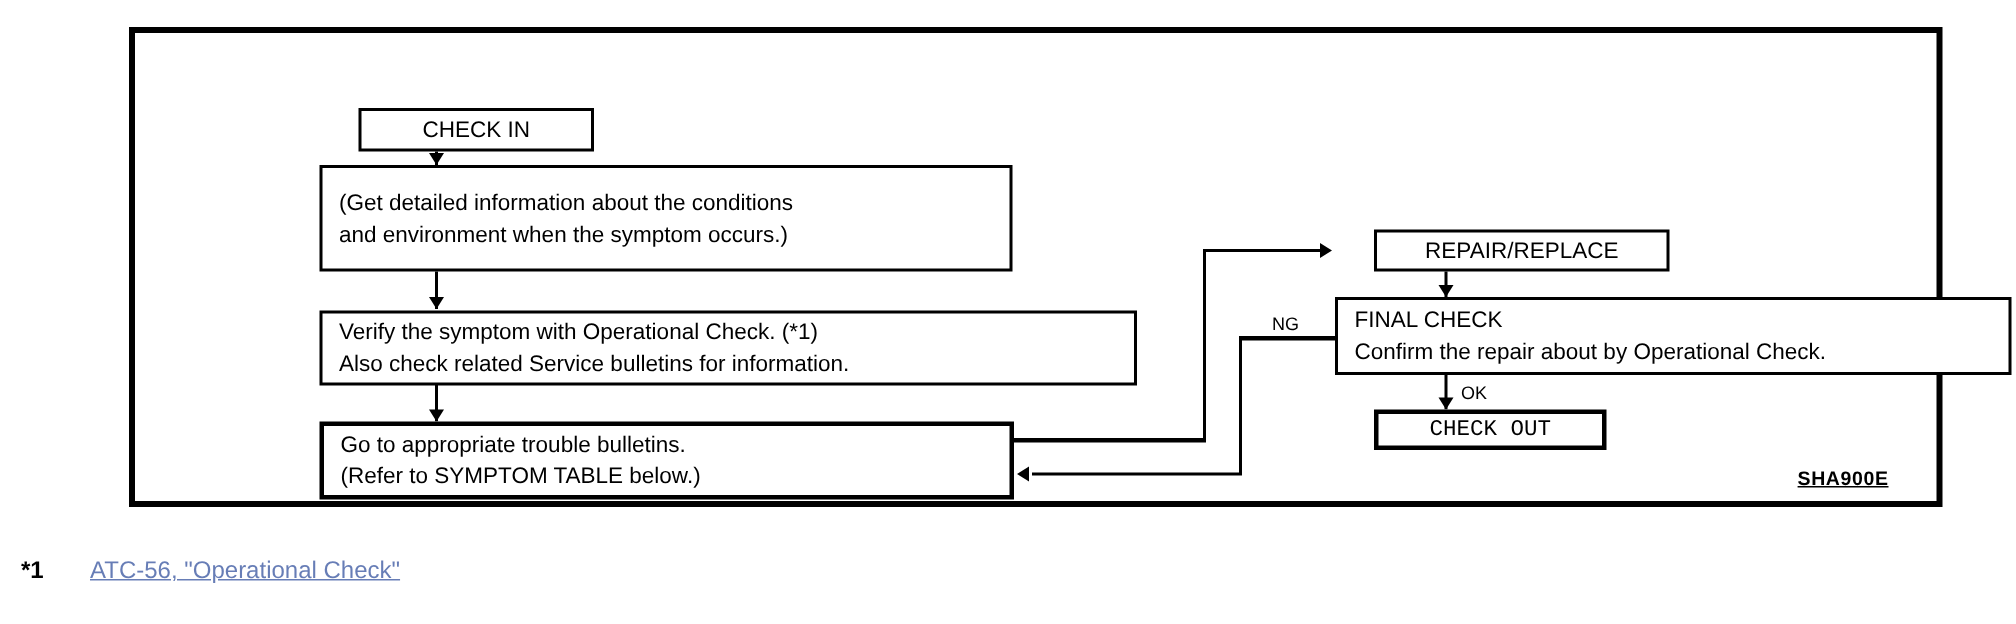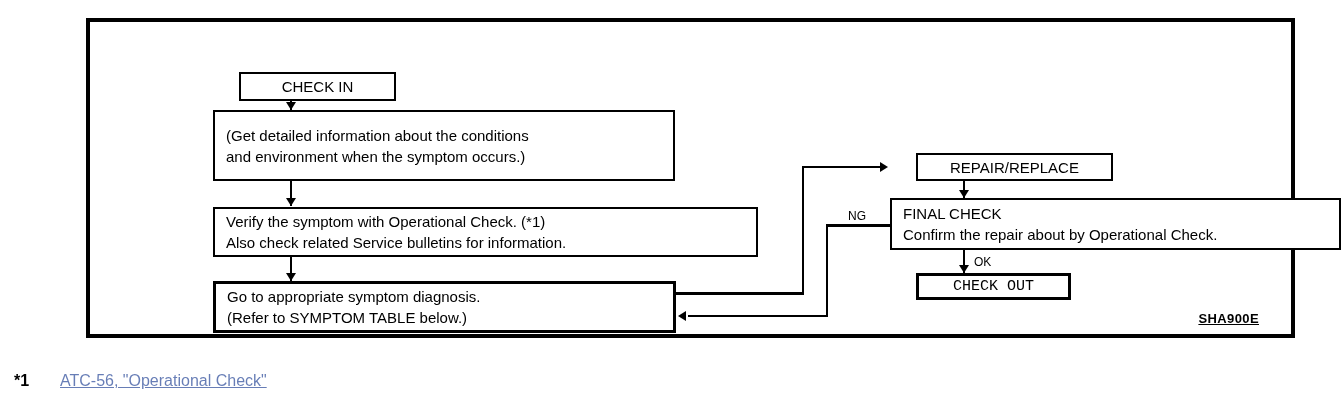--- a/index.html
+++ b/index.html
@@ -144,7 +144,7 @@
     <div class="arrow-down" style="left:196px; top:251px;"></div>
 
     <div class="box pad thick" id="box-goto">
-      <span class="ln">Go to appropriate symptom diagnosis.</span>
+      <span class="ln">Go to appropriate trouble bulletins.</span>
       <span class="ln">(Refer to SYMPTOM TABLE below.)</span>
     </div>
 

